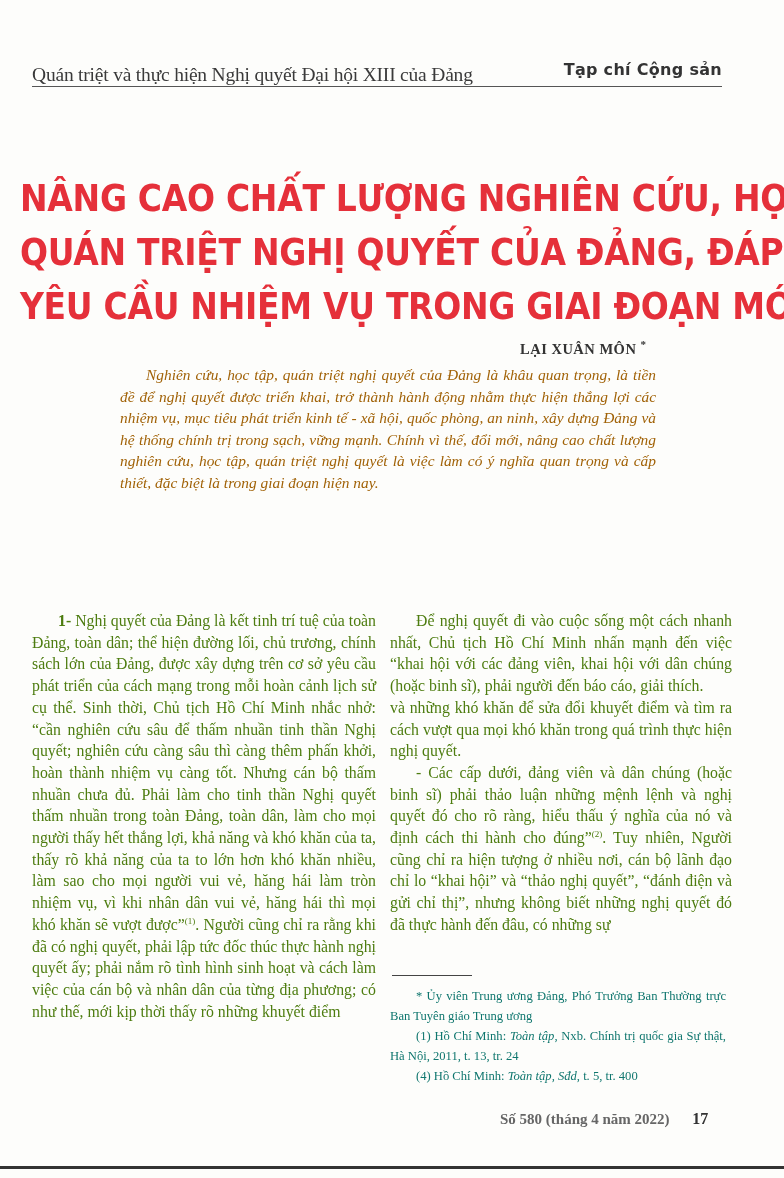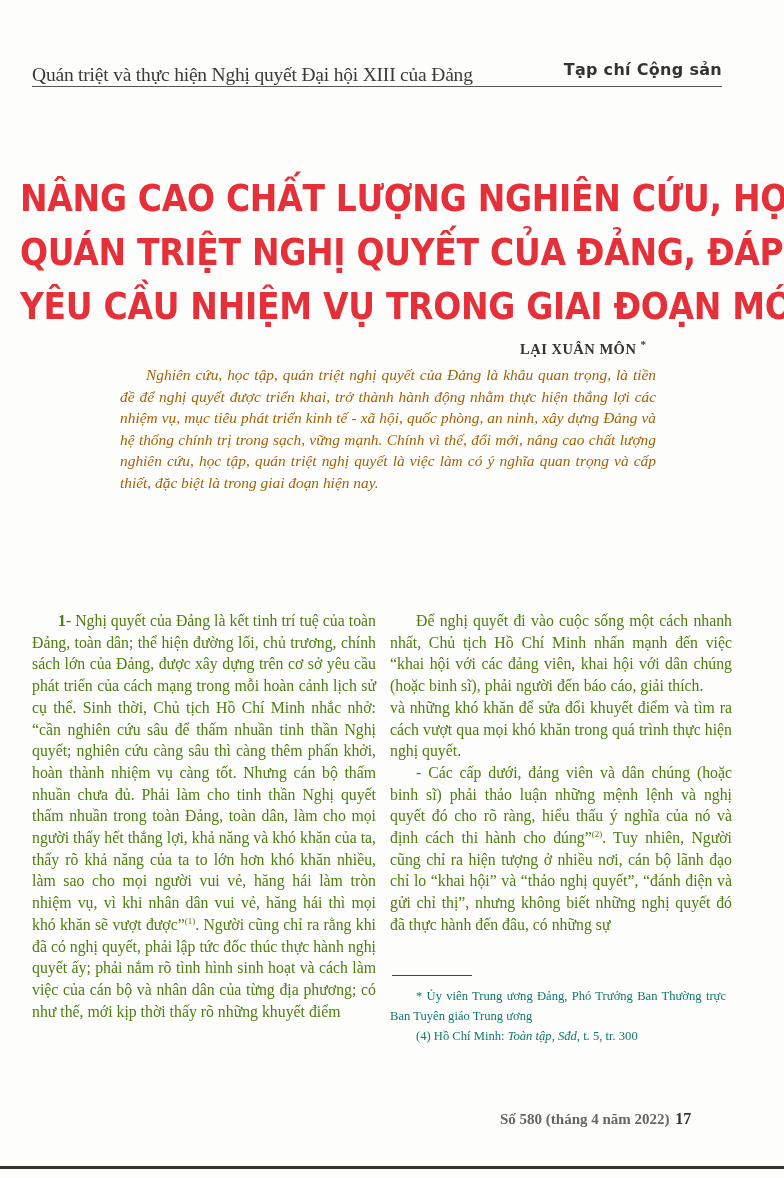--- a/index.html
+++ b/index.html
@@ -106,6 +106,7 @@
 
 <div class="footnotes">
   <p>* Ủy viên Trung ương Đảng, Phó Trưởng Ban Thường trực Ban Tuyên giáo Trung ương</p>
+  <p><span>(1) Hồ Chí Minh: </span><i>Toàn tập</i><span>, Nxb. Chính trị quốc gia Sự thật, Hà Nội, 2011, t. 13, tr. 24</span></p>
   <p><span>(4) Hồ Chí Minh: </span><i>Toàn tập, Sđd</i><span>, t. 5, tr. 300</span></p>
 </div>
 

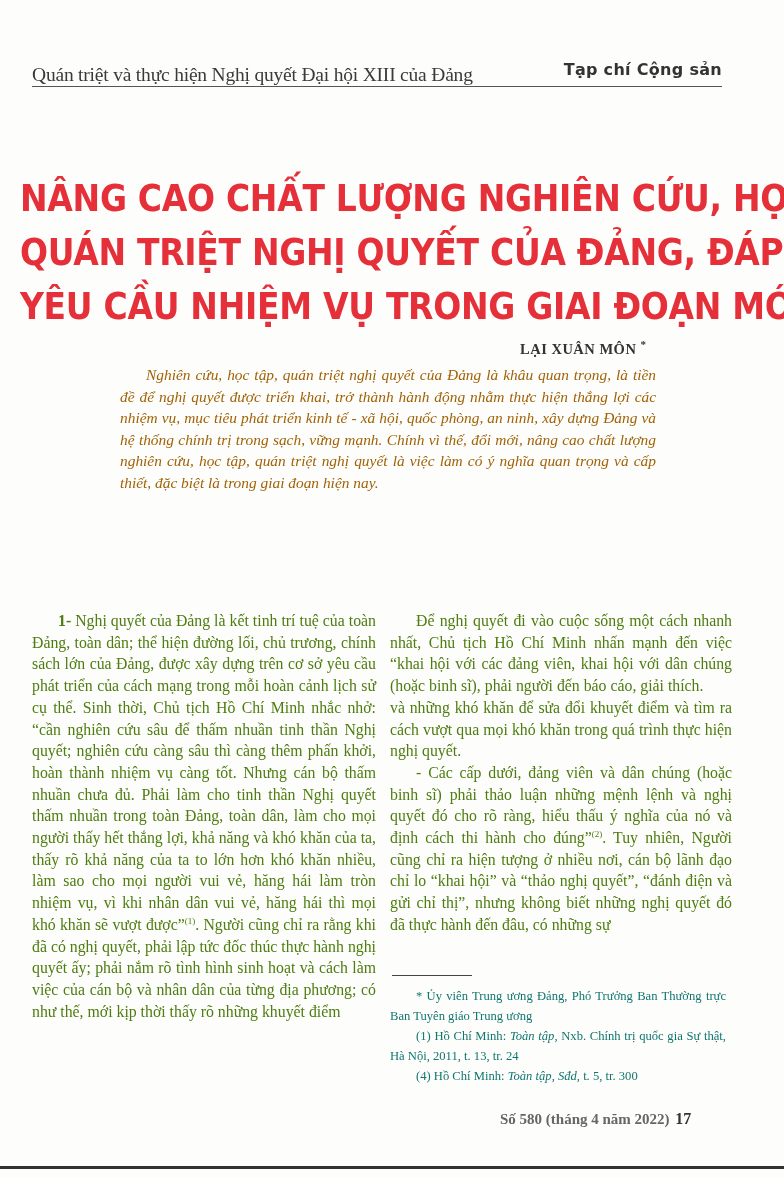--- a/index.html
+++ b/index.html
@@ -107,7 +107,7 @@
 <div class="footnotes">
   <p>* Ủy viên Trung ương Đảng, Phó Trưởng Ban Thường trực Ban Tuyên giáo Trung ương</p>
   <p><span>(1) Hồ Chí Minh: </span><i>Toàn tập</i><span>, Nxb. Chính trị quốc gia Sự thật, Hà Nội, 2011, t. 13, tr. 24</span></p>
-  <p><span>(4) Hồ Chí Minh: </span><i>Toàn tập, Sđd</i><span>, t. 5, tr. 300</span></p>
+  <p><span>(4) Hồ Chí Minh: </span><i>Toàn tập, Sđd</i><span>, t. 5, tr. 400</span></p>
 </div>
 
 <div class="footer">

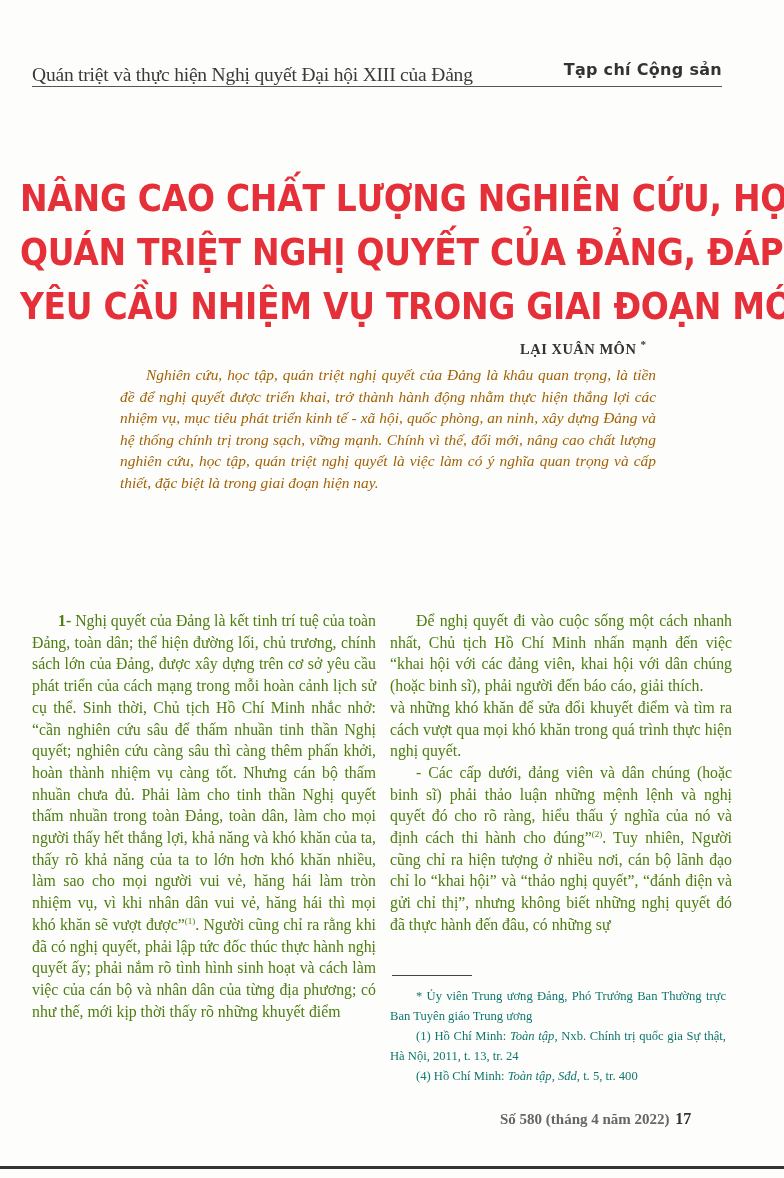--- a/index.html
+++ b/index.html
@@ -66,7 +66,7 @@
     position: absolute; left: 500px; top: 1110px;
     font-weight: bold; font-size: 15px; color: #666;
   }
-  .footer .pg { color: #333; font-size: 16px; margin-left: 2px; }
+  .footer .pg { color: #333; font-size: 16px; margin-left: 19px; }
   .bottom-rule {
     position: absolute; left: 0; top: 1166px; width: 784px; height: 3px; background: #333;
   }

